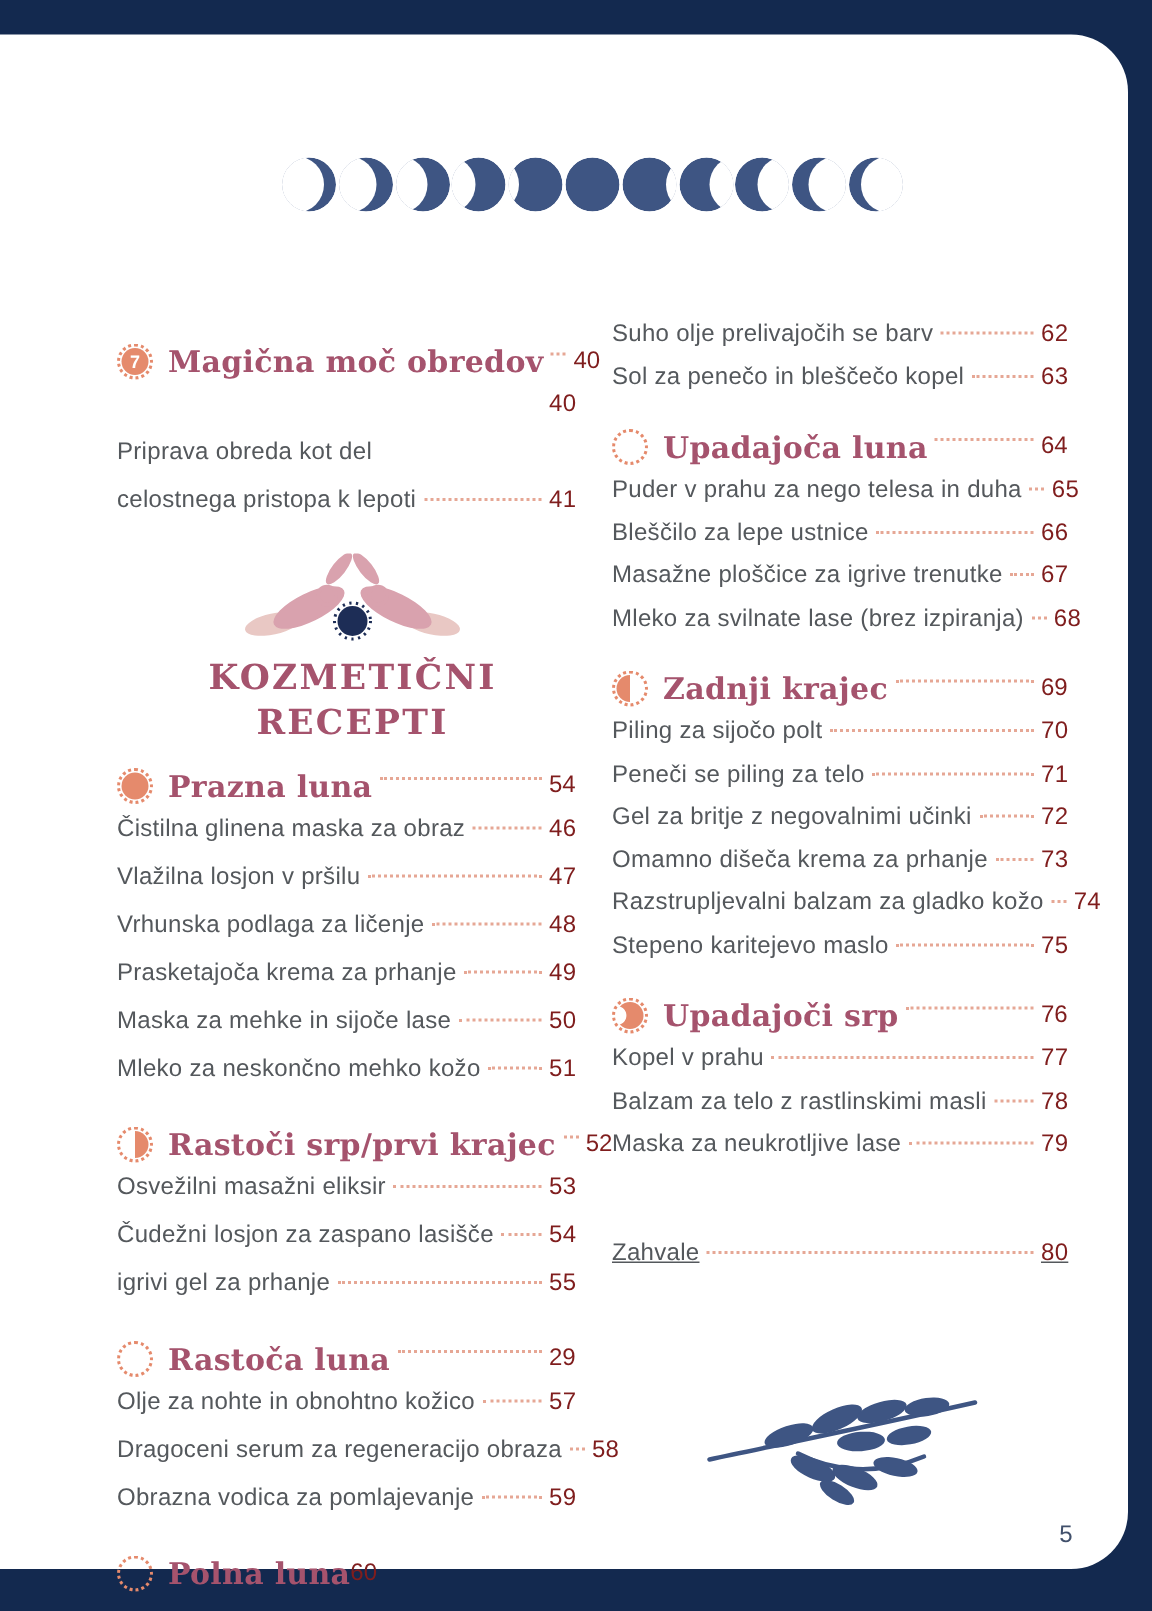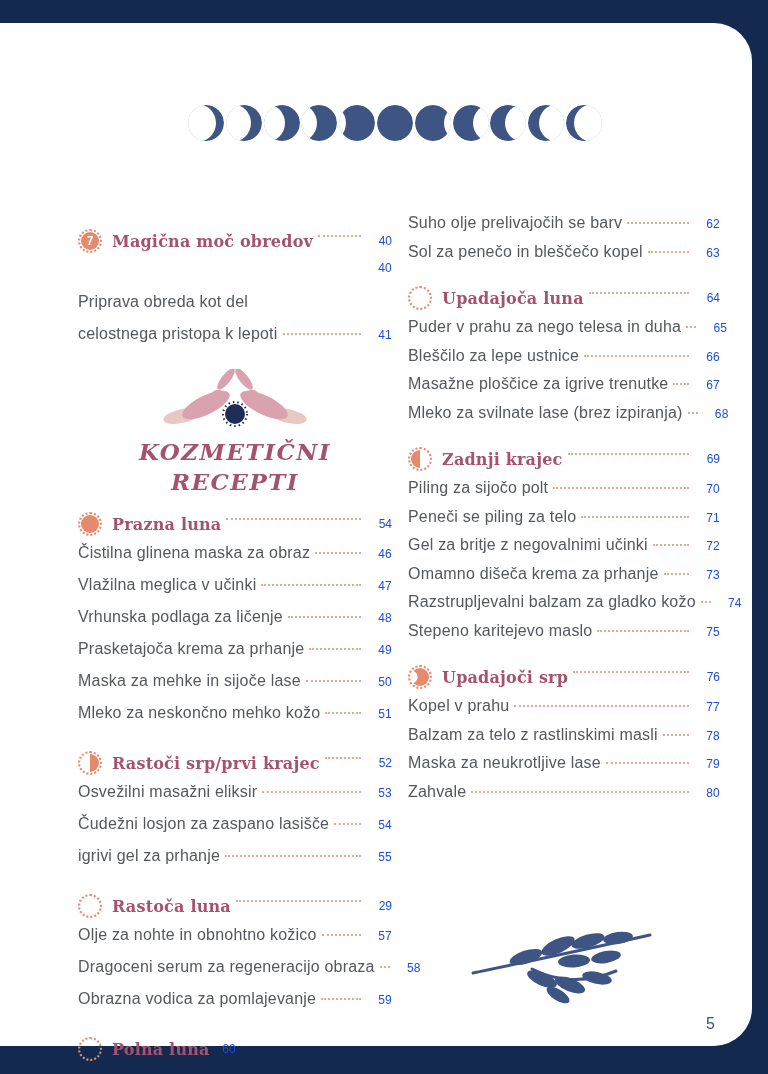--- a/index.html
+++ b/index.html
@@ -40,7 +40,7 @@
     transform: translateY(-4px);
   }
   .spacer { flex: 1 1 auto; }
-  .pnum { flex: none; width: 26px; text-align: right; color: #1d4ed8; font-size: 12px; }
+  .pnum { flex: none; width: 26px; text-align: left; color: #7f1d1d; font-size: 16px; }
 
   .toc-section { display: flex; align-items: center; height: 30px; margin-top: 12px; margin-bottom: 5px; }
   .toc-section .s-label {

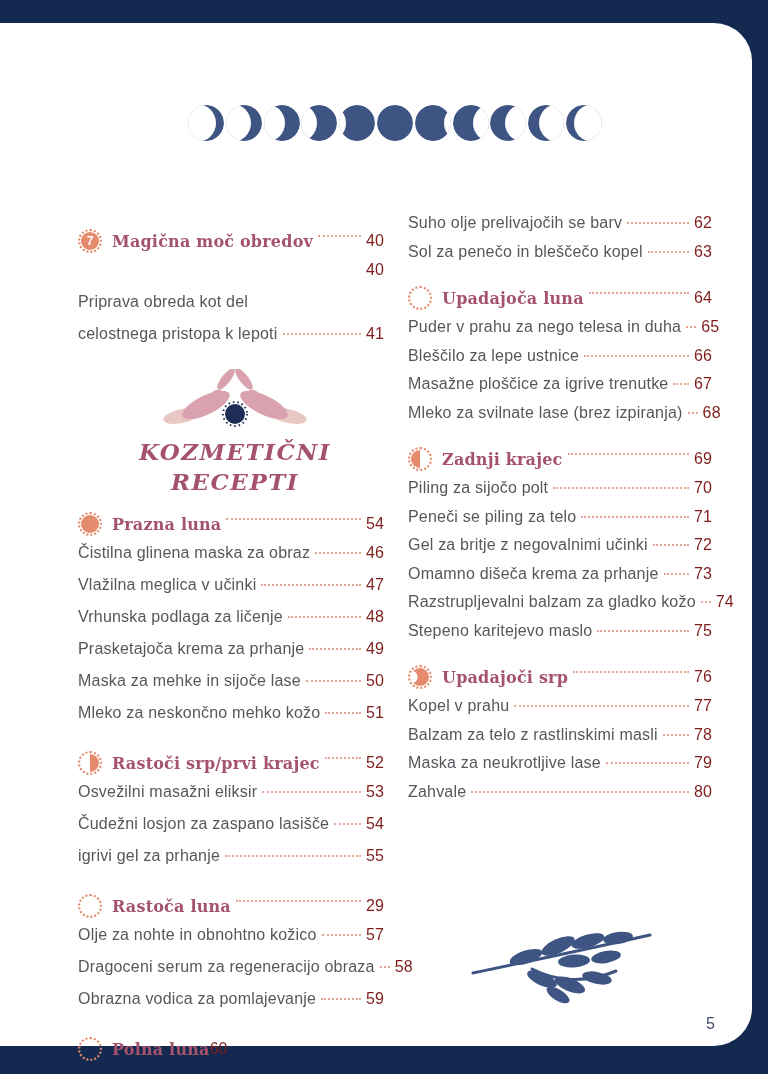--- a/index.html
+++ b/index.html
@@ -46,7 +46,7 @@
   .toc-section .s-label {
     margin-left: 10px; white-space: nowrap;
     font-family: "DejaVu Serif", "Liberation Serif", serif;
-    font-weight: 700; font-size: 16px; letter-spacing: 0.2px;
+    font-weight: 700; font-size: 20px; letter-spacing: 0.2px;
     color: var(--heading, #a5536d);
   }
   .toc-section .leader { transform: translateY(-5px); }

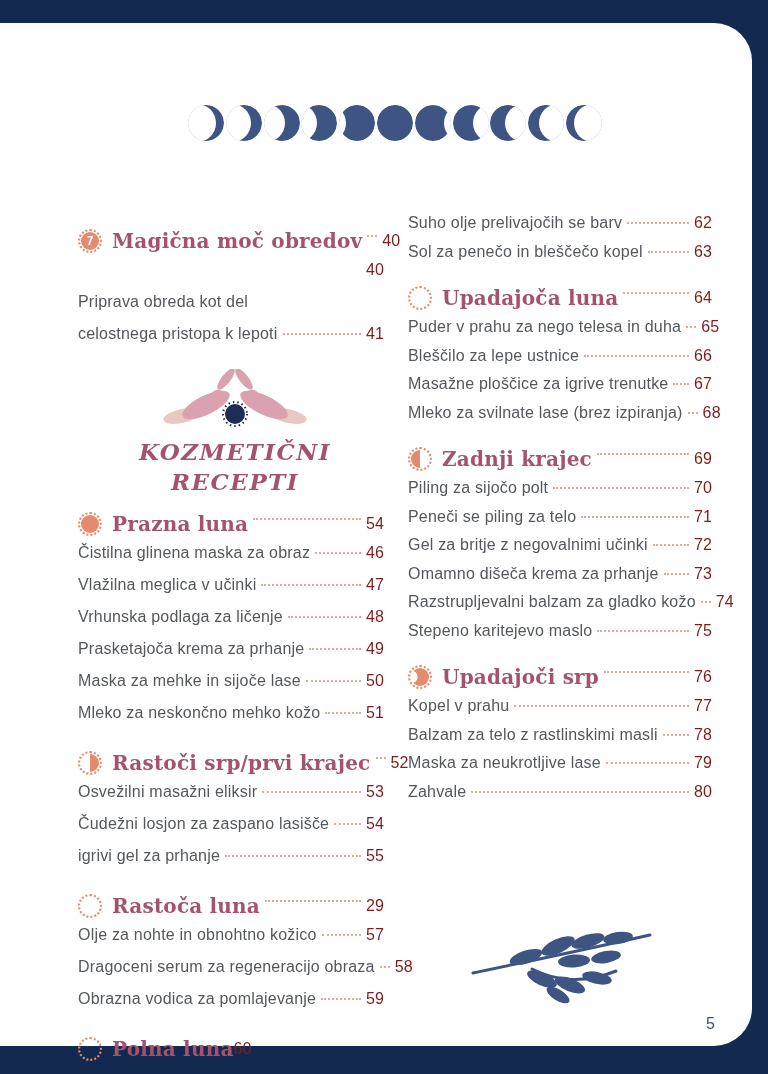--- a/index.html
+++ b/index.html
@@ -60,7 +60,7 @@
   .ph-left-half  .phase-fill { background: linear-gradient(90deg, var(--icon, #e58a6c) 50%, transparent 50%); }
   .ph-left-bite  .phase-fill { background: radial-gradient(circle at 2% 50%, #ffffff 30%, var(--icon, #e58a6c) 33%); }
 
-  .ornament-block { margin-top: 12px; margin-bottom: 8px; text-align: center; font-style: italic; }
+  .ornament-block { margin-top: 12px; margin-bottom: 8px; text-align: center; }
   .ornament-block svg { display: block; margin: 0 auto 2px auto; }
   .recepti-title {
     font-family: "DejaVu Serif", "Liberation Serif", serif;

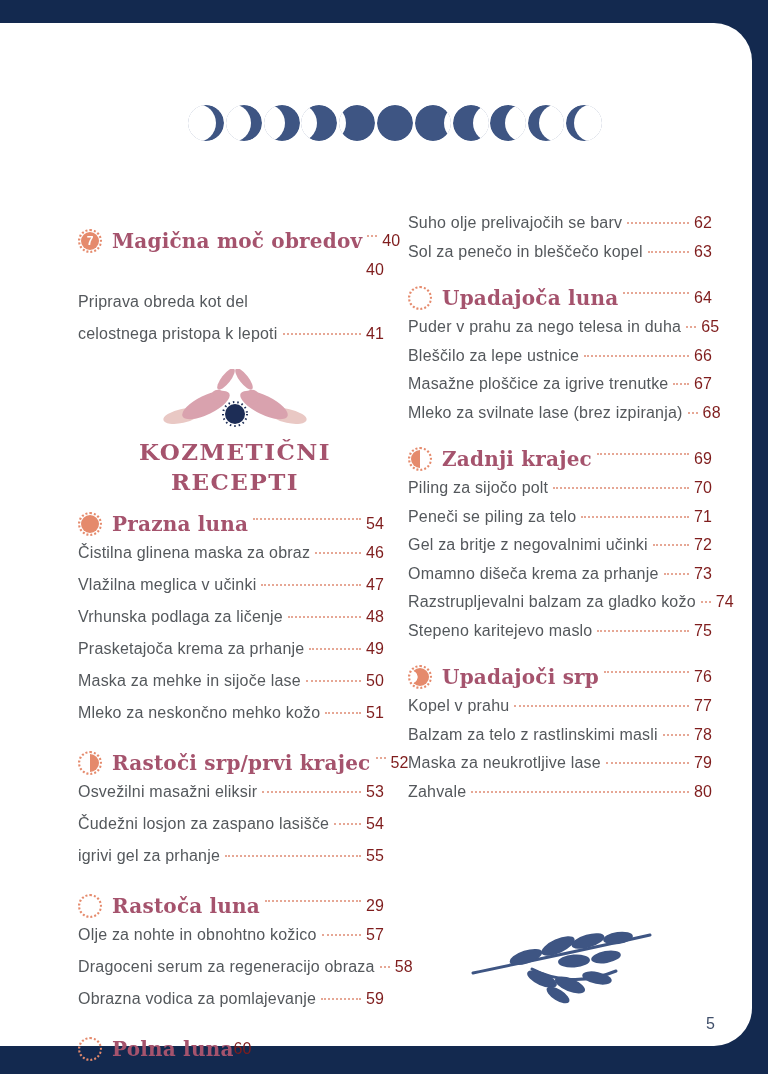--- a/index.html
+++ b/index.html
@@ -185,7 +185,7 @@
         <span class="pnum">46</span>
       </div>
       <div class="toc-entry">
-        <span class="label">Vlažilna meglica v učinki</span>
+        <span class="label">Vlažilna losjon v pršilu</span>
         <span class="leader"></span>
         <span class="pnum">47</span>
       </div>

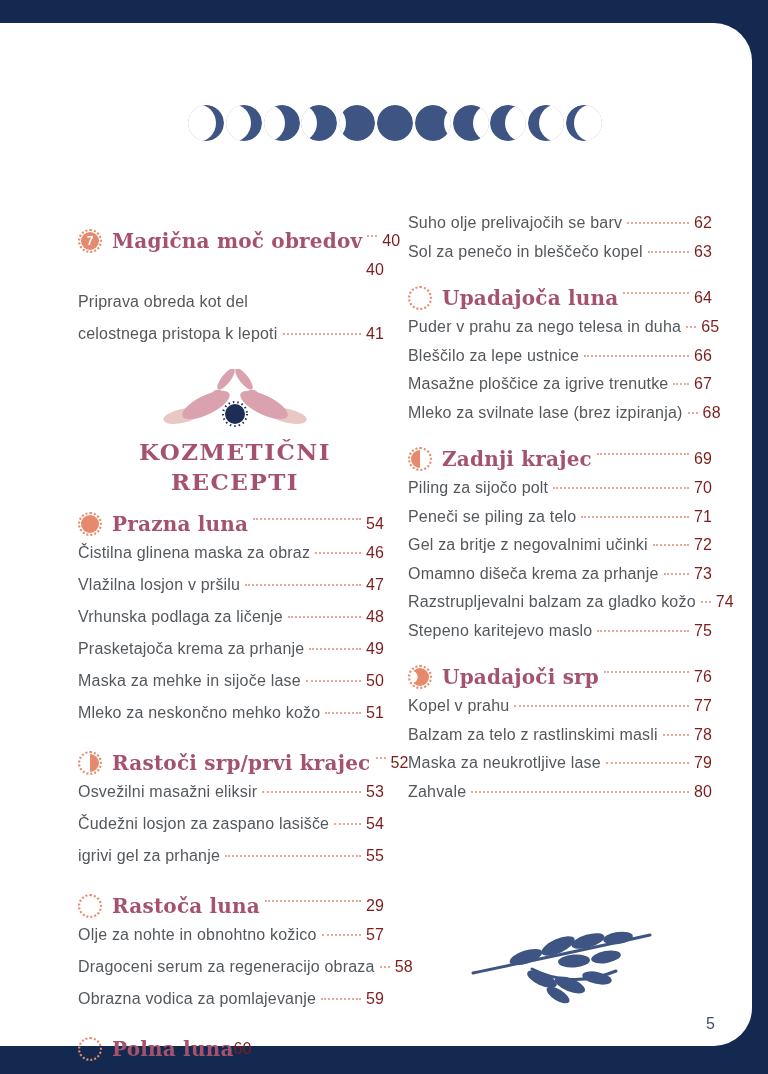--- a/index.html
+++ b/index.html
@@ -363,7 +363,7 @@
         <span class="leader"></span>
         <span class="pnum">79</span>
       </div>
-      <div class="toc-entry" style="">
+      <div class="toc-entry" style="margin-top: 44px; text-decoration: underline;">
         <span class="label">Zahvale</span>
         <span class="leader"></span>
         <span class="pnum">80</span>

